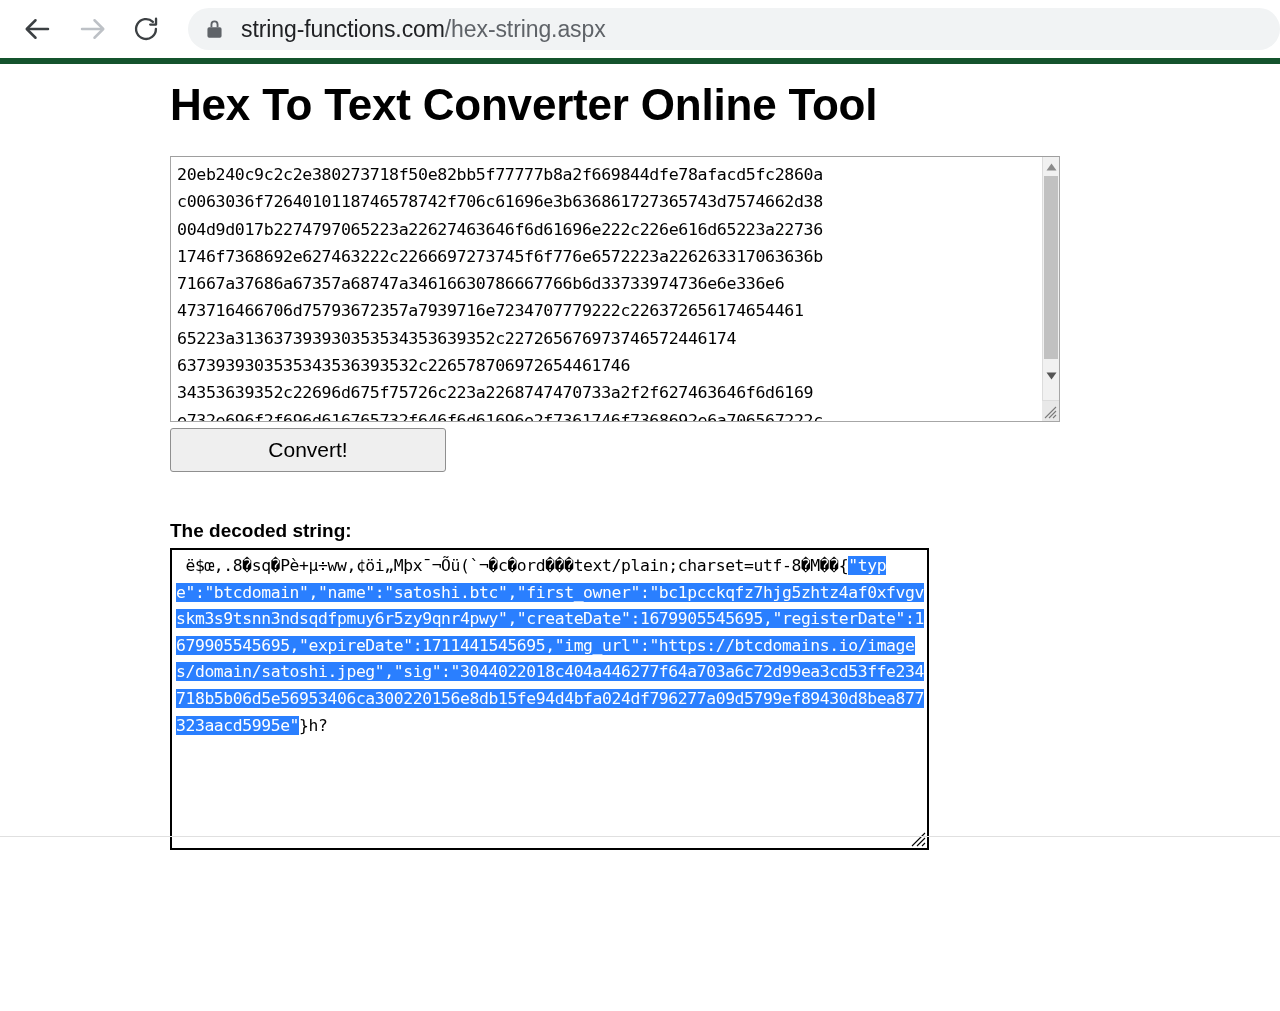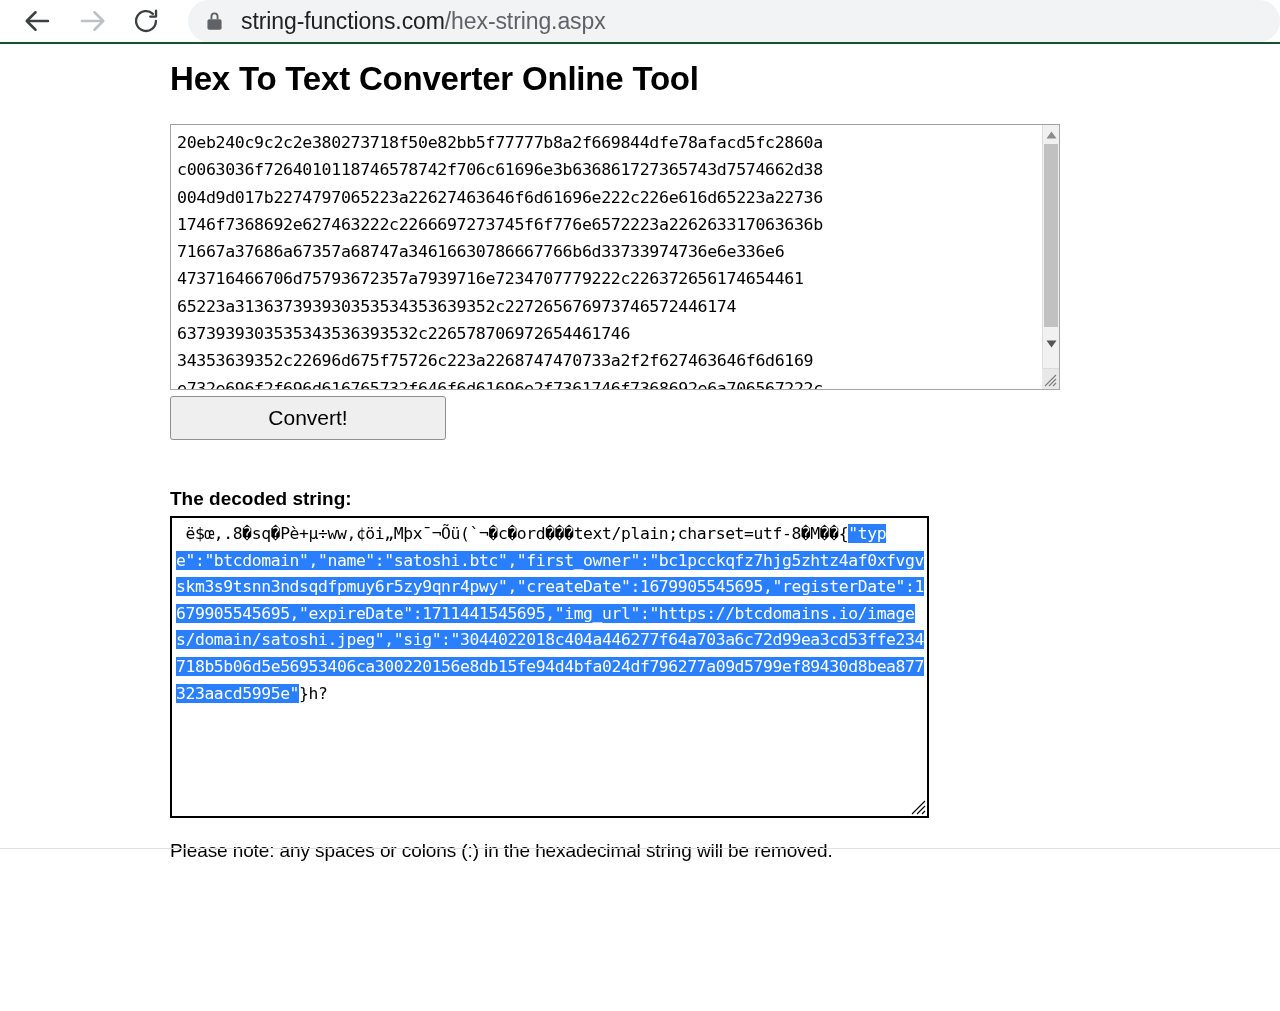--- a/index.html
+++ b/index.html
@@ -18,9 +18,9 @@
 
   
   .browser-bar {
-    height: 44px;
+    height: 64px;
     background: #ffffff;
-    border-bottom: 2px solid #14532d;
+    border-bottom: 6px solid #14532d;
     display: flex;
     align-items: center;
     padding: 0 0 0 18px;

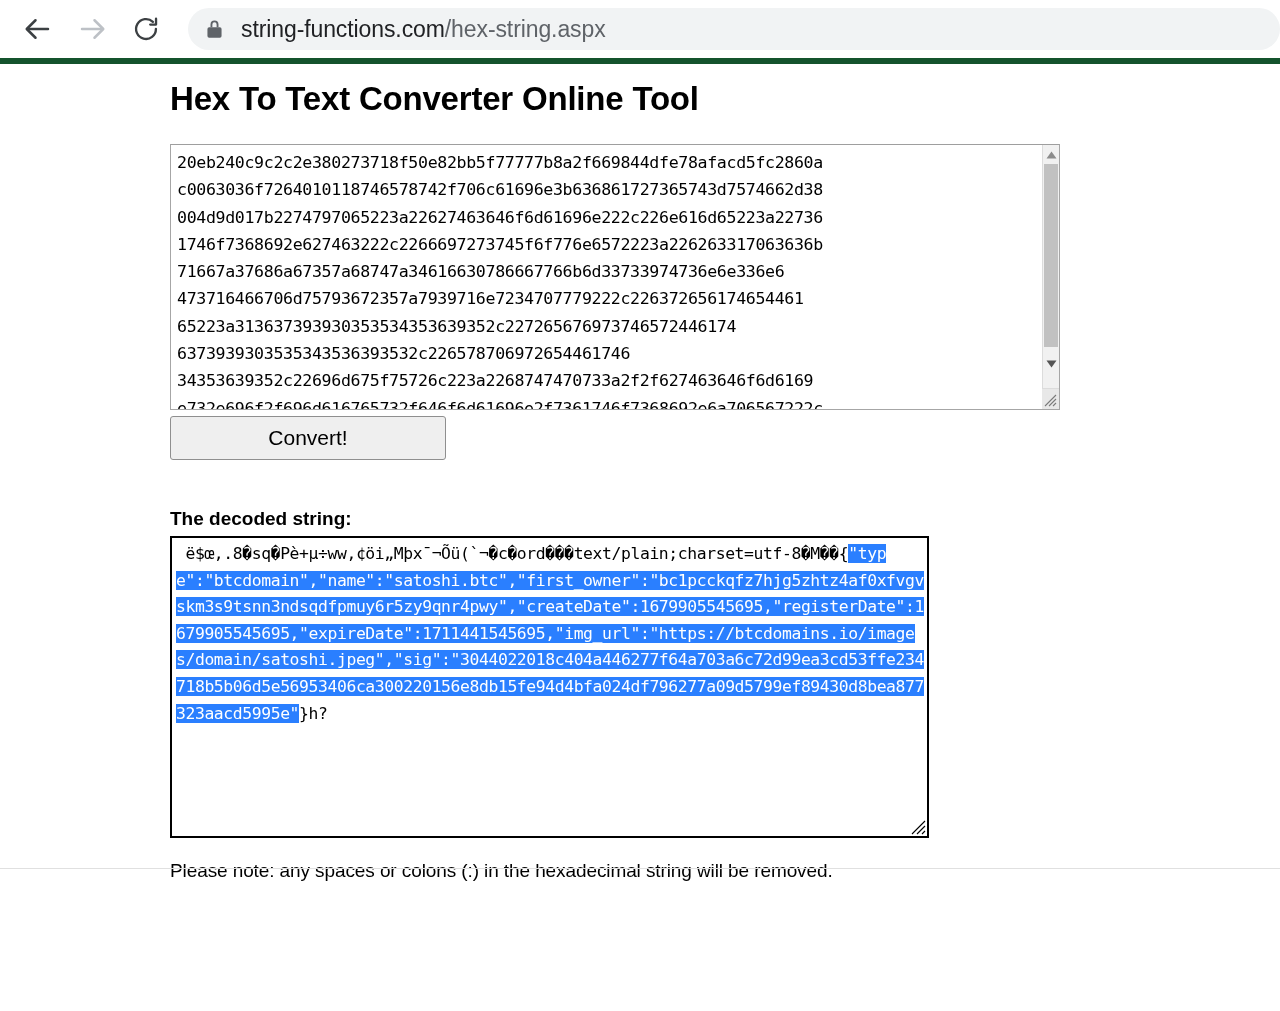--- a/index.html
+++ b/index.html
@@ -75,7 +75,7 @@
     padding-top: 16px;
   }
   h1.page-title {
-    font-size: 33px;
+    font-size: 44px;
     font-weight: bold;
     color: #000;
     margin: 0 0 26px 0;

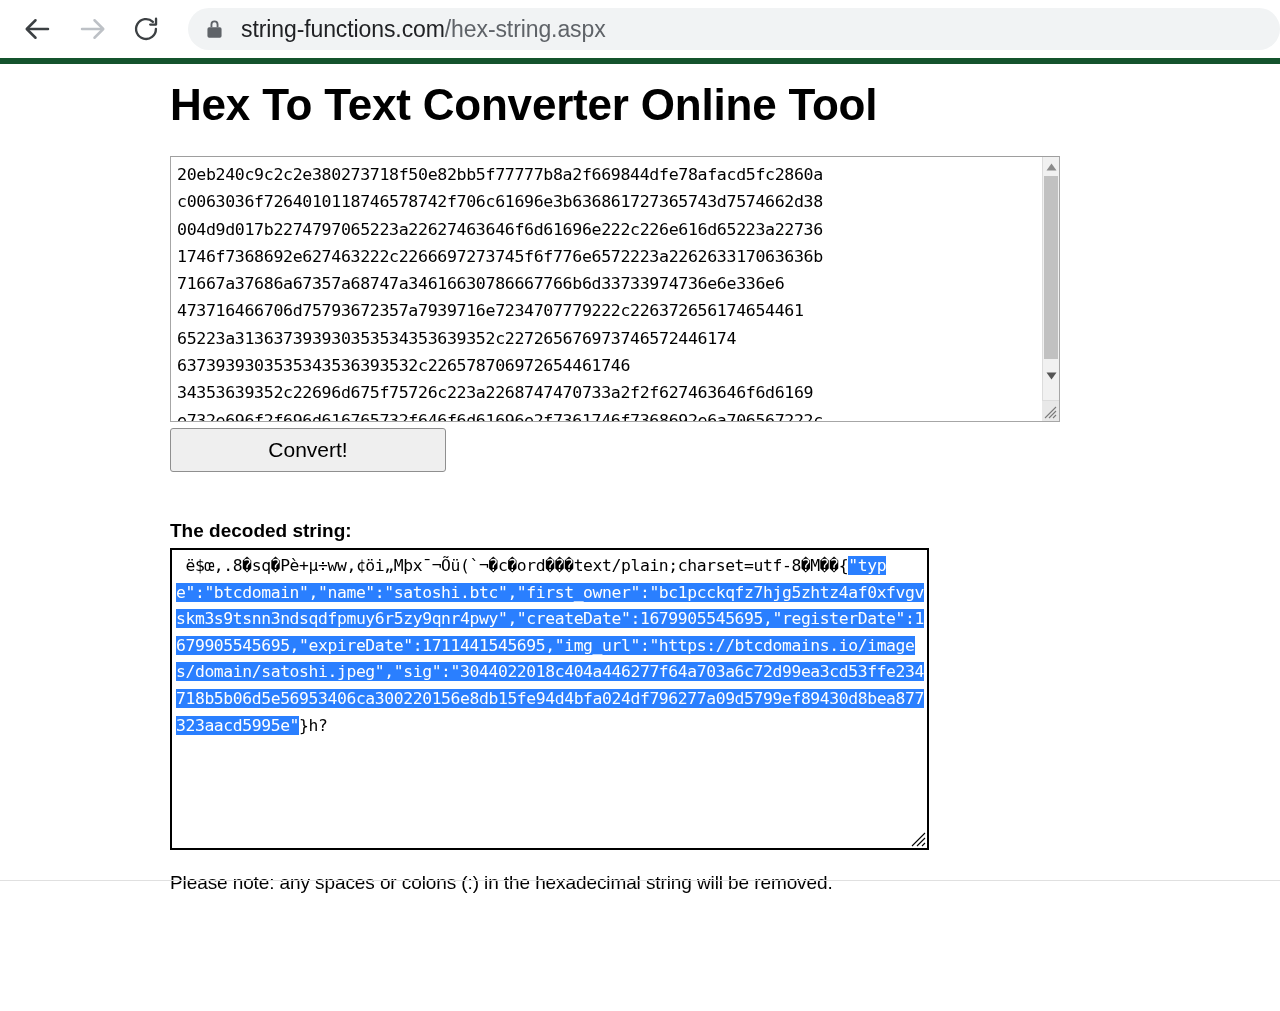--- a/index.html
+++ b/index.html
@@ -329,7 +329,6 @@
       </div>
     </div>
 
-    <div class="note">Please note: any spaces or colons (:) in the hexadecimal string will be removed.</div>
   </div>
 
   <div class="bottom-rule"></div>

